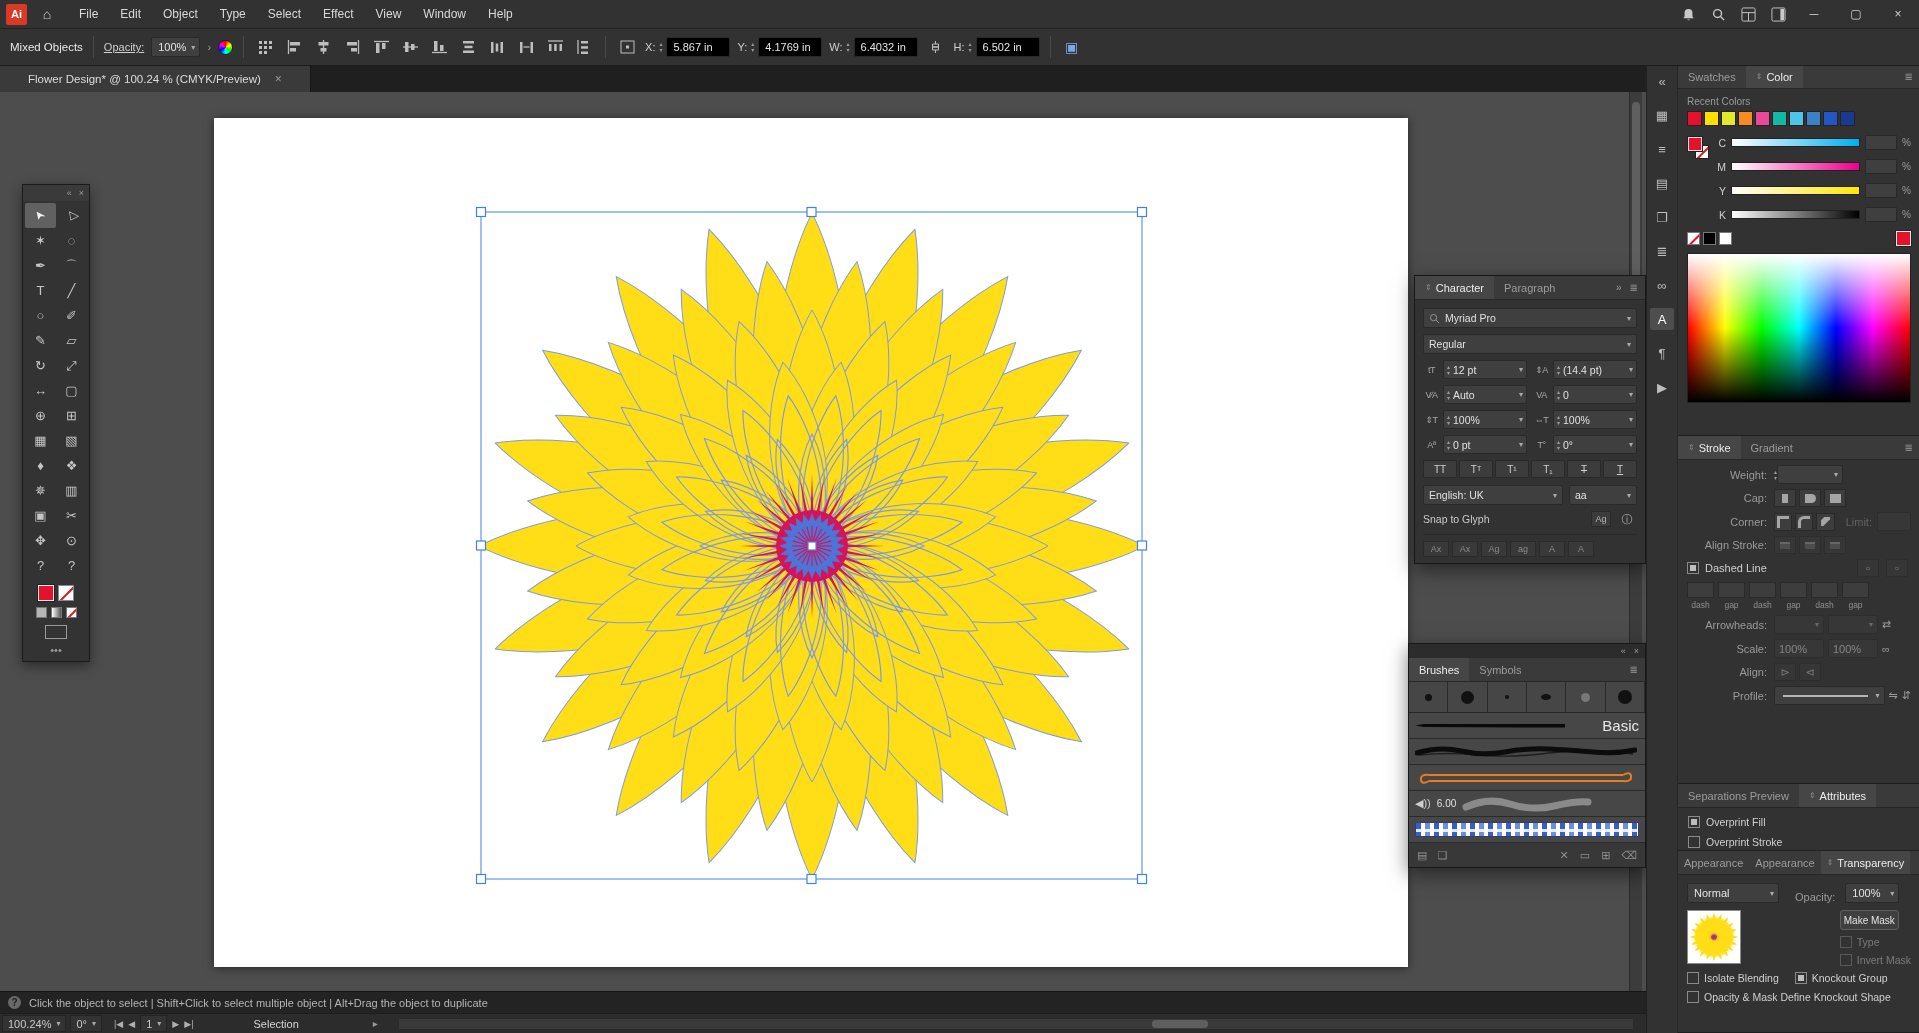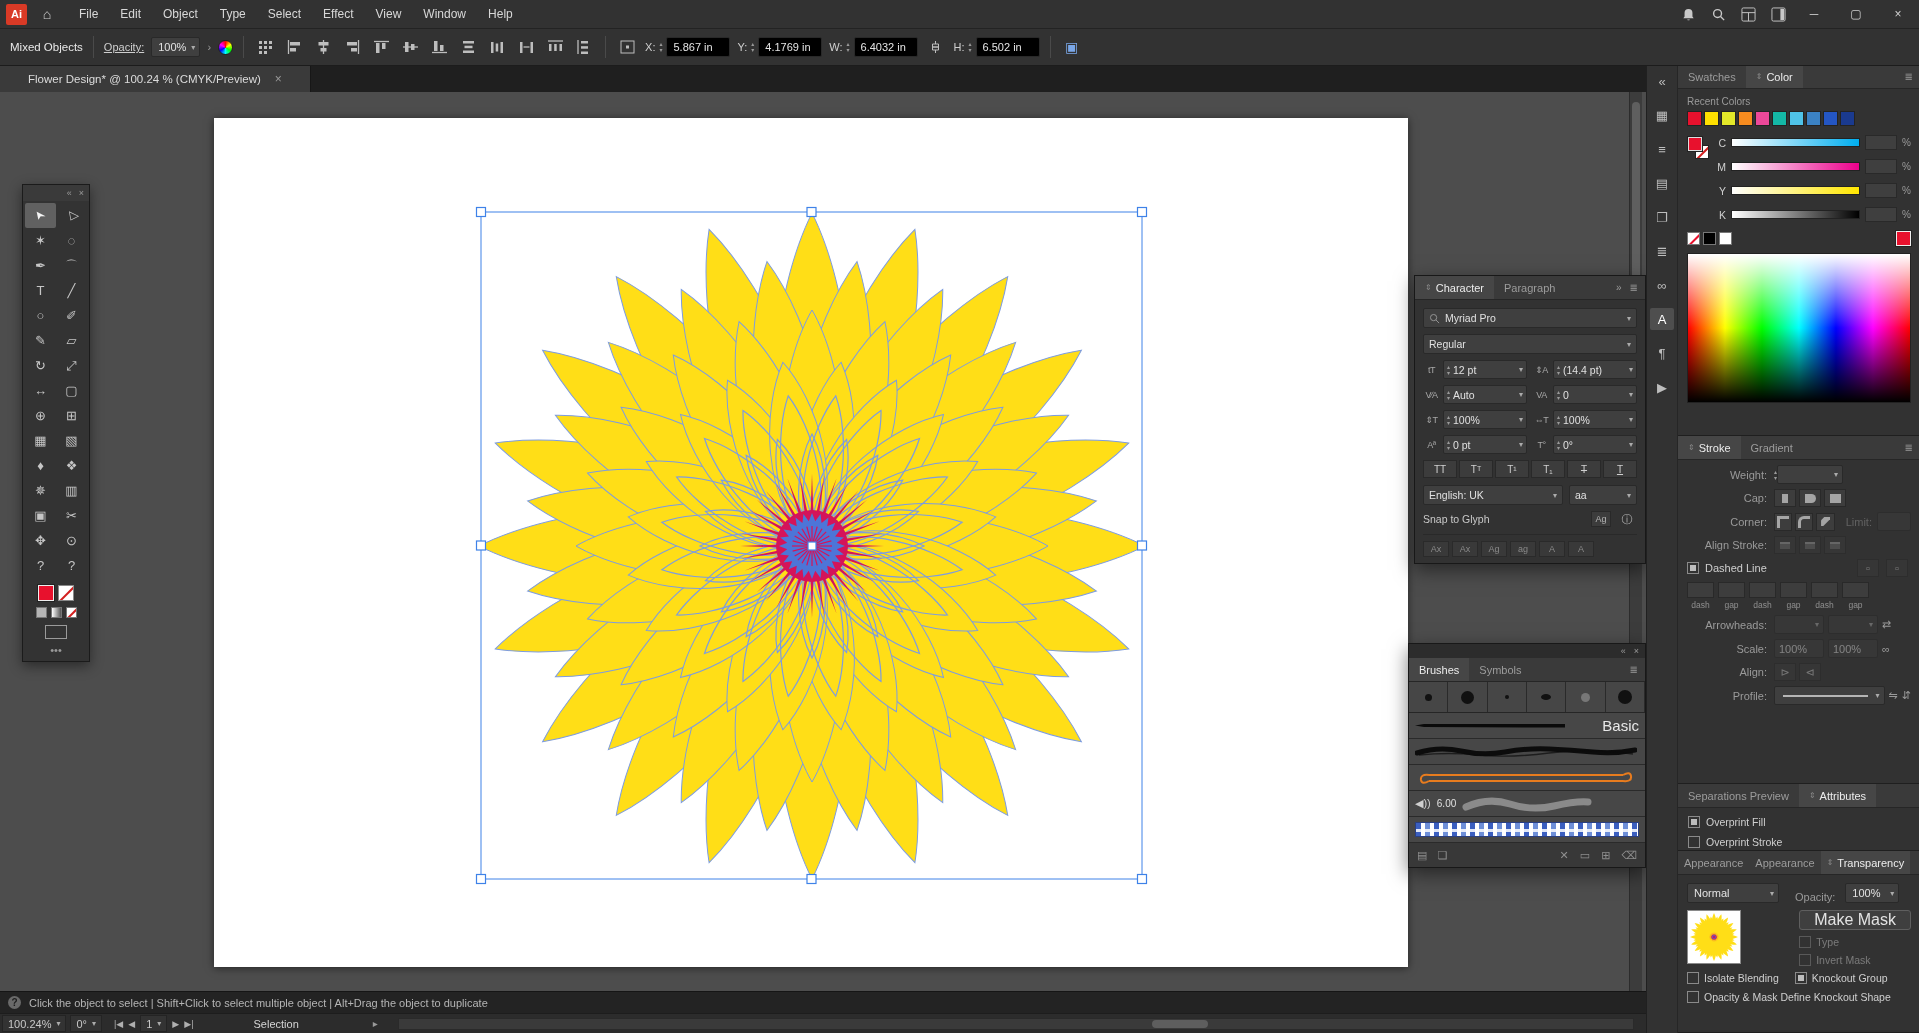--- a/index.html
+++ b/index.html
@@ -179,7 +179,7 @@
 .mask-thumb{width:54px;height:54px;background:#fff;border:1px solid #8a8a8a}
 .mask-thumb svg{display:block;width:100%;height:100%}
 .mask-col{margin-left:auto;display:flex;flex-direction:column;gap:6px;align-items:flex-start}
-.btn{background:#3f3f3f;border:1px solid #5f5f5f;border-radius:3px;height:20px;padding:0 14px;display:flex;align-items:center;color:#e3e3e3;font-size:16px}
+.btn{background:#3f3f3f;border:1px solid #5f5f5f;border-radius:3px;height:20px;padding:0 3px;display:flex;align-items:center;color:#e3e3e3;font-size:10px}
 .ckrow{display:flex;align-items:center;gap:5px;font-size:10.5px;color:#cfcfcf}
 .tr-opts{display:flex;gap:16px;margin:6px 9px 0}
 .tr-full{margin:7px 9px 0}

